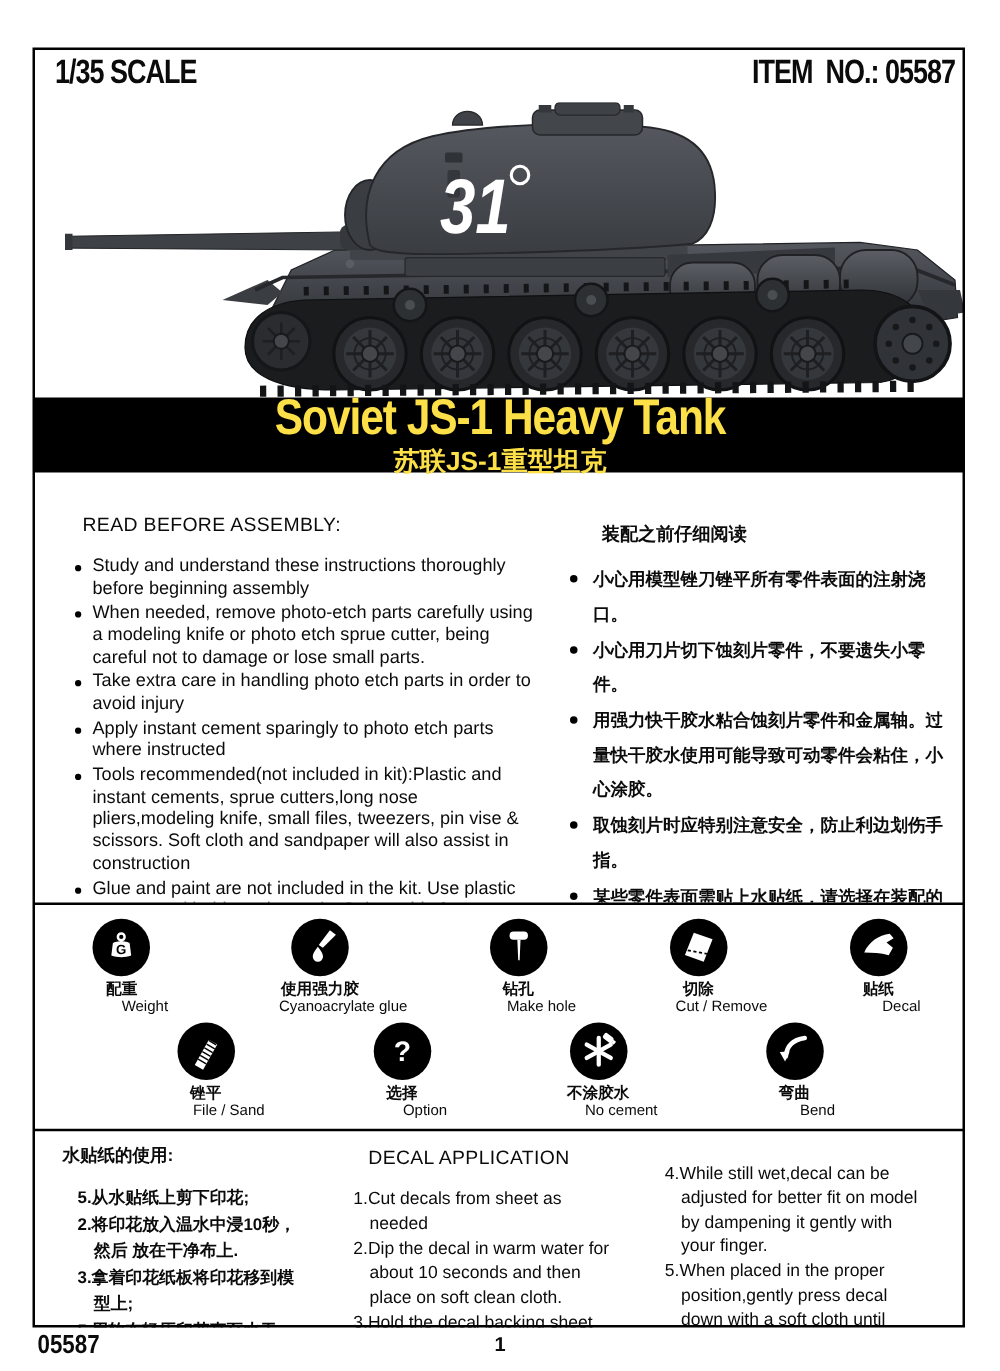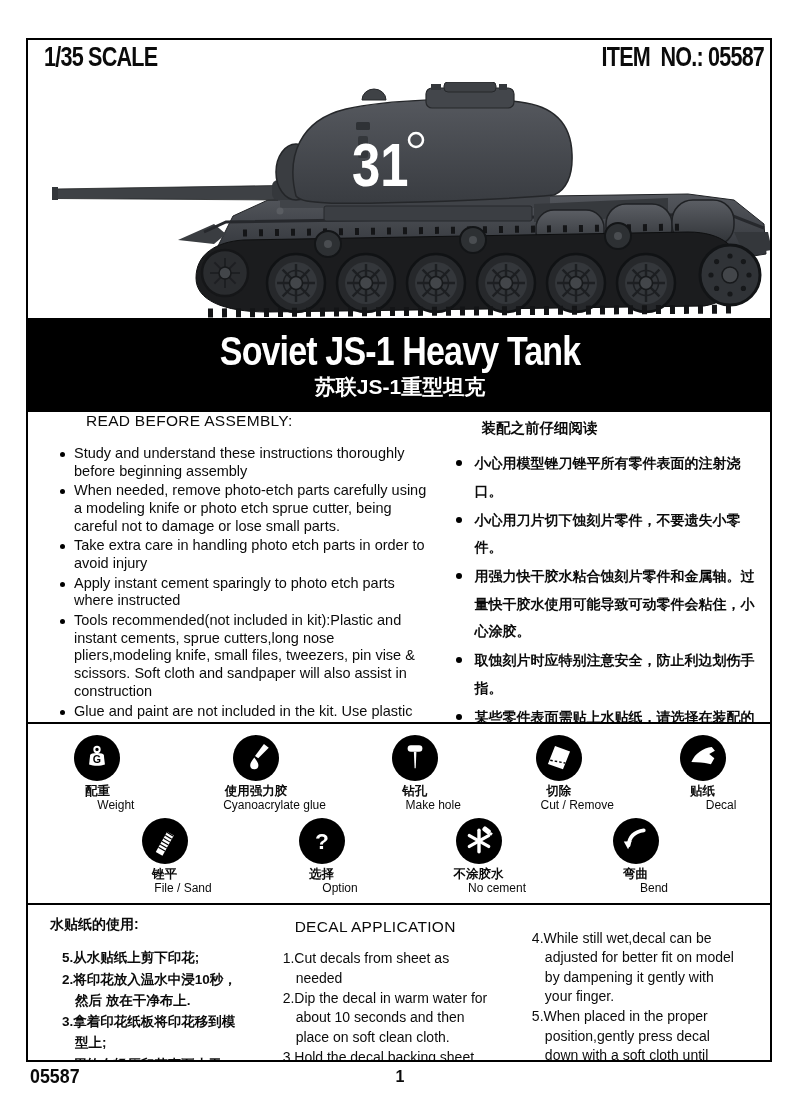--- a/index.html
+++ b/index.html
@@ -16,7 +16,7 @@
   .item-label{position:absolute;right:36px;top:42px;font-size:27px;font-weight:bold;
     transform:scaleX(.8);transform-origin:right top;letter-spacing:-1px;white-space:pre;}
   
-  .tank-wrap{position:absolute;left:28px;top:82px;width:624px;height:236px;}
+  .tank-wrap{position:absolute;left:28px;top:82px;width:624px;height:236px;font-style:italic;}
   
   .banner{position:absolute;left:28px;top:318px;width:744px;height:94px;background:#000;
     display:flex;flex-direction:column;align-items:center;justify-content:center;color:#ffffff;z-index:4;}

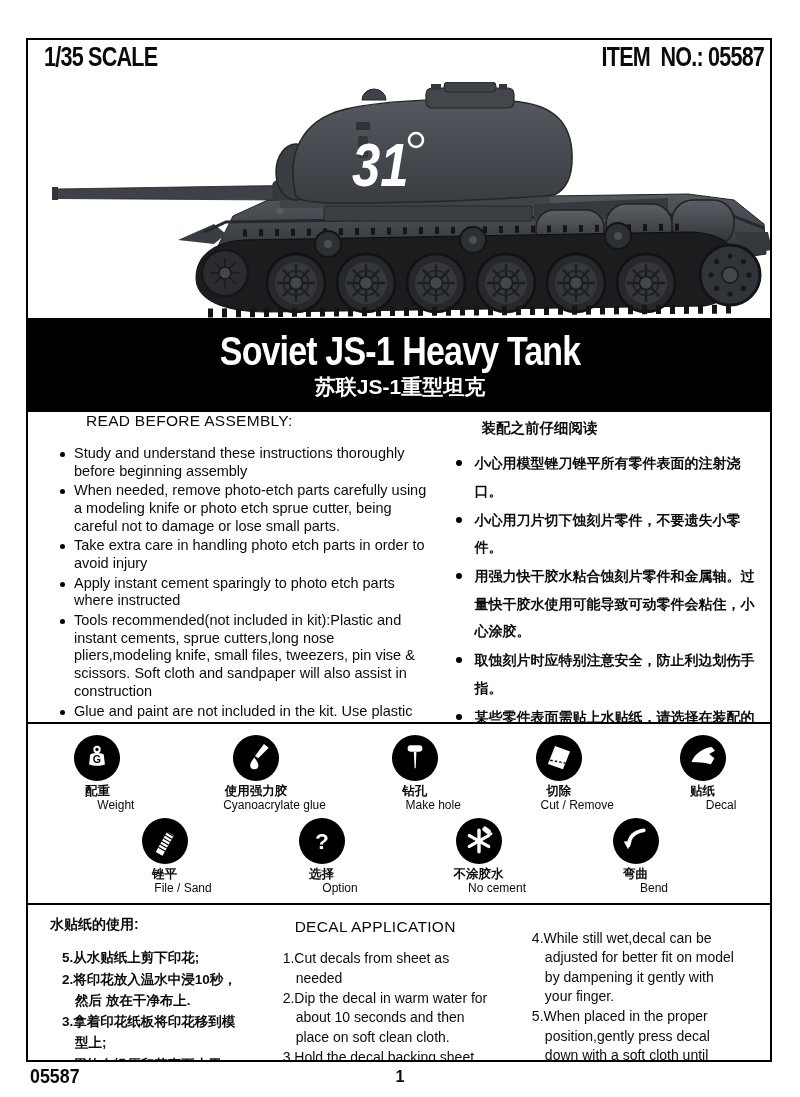--- a/index.html
+++ b/index.html
@@ -18,8 +18,8 @@
   
   .tank-wrap{position:absolute;left:28px;top:82px;width:624px;height:236px;font-style:italic;}
   
-  .banner{position:absolute;left:28px;top:318px;width:744px;height:94px;background:#000;
-    display:flex;flex-direction:column;align-items:center;justify-content:center;color:#ffffff;z-index:4;}
+  .banner{position:absolute;left:28px;top:318px;width:744px;height:60px;background:#000;
+    display:flex;flex-direction:column;align-items:center;justify-content:center;color:#fde047;z-index:4;}
   .banner-en{font-size:40px;font-weight:bold;line-height:1.05;transform:scaleX(.85);
     transform-origin:center;letter-spacing:-1px;white-space:pre;}
   .banner-zh{font-size:21px;font-weight:bold;margin-top:3px;line-height:1.15;}

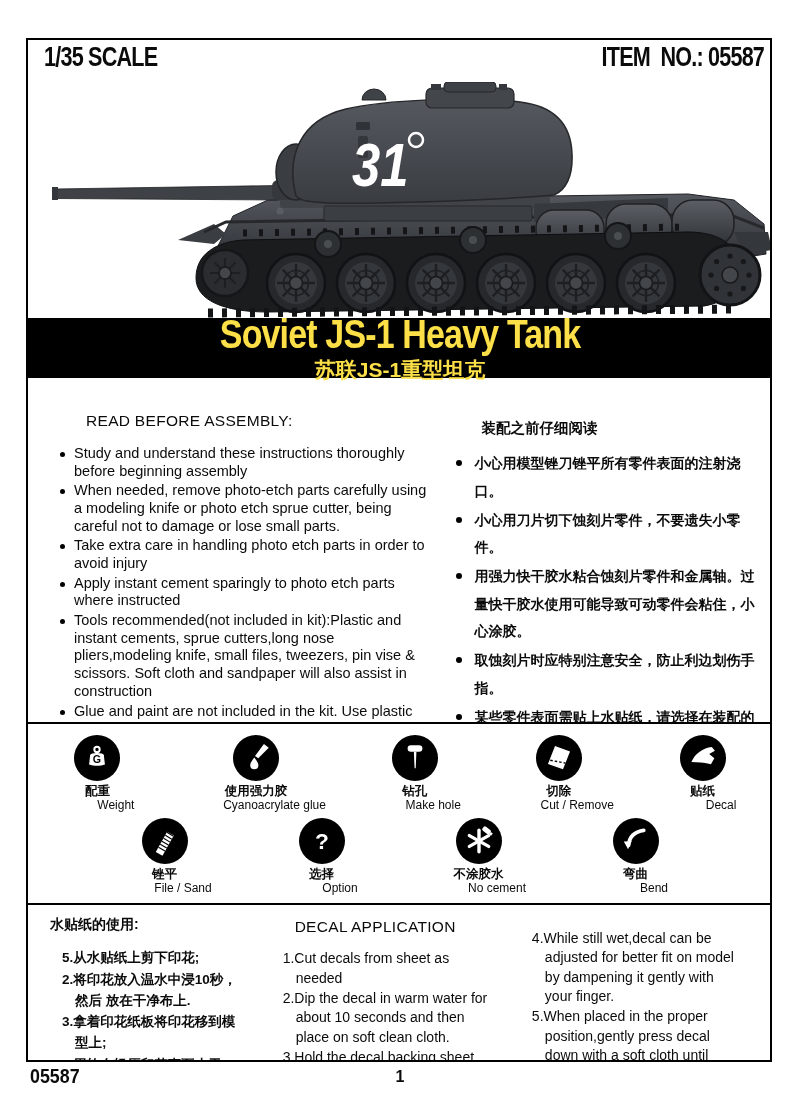--- a/index.html
+++ b/index.html
@@ -27,7 +27,7 @@
   .notes{position:absolute;left:28px;top:402px;width:744px;height:320px;display:flex;
     box-sizing:border-box;overflow:hidden;}
   .notes-en{width:54.5%;box-sizing:border-box;padding:10px 4px 0 30px;font-size:14.5px;line-height:1.22;}
-  .notes-en .sec-head{font-size:15.5px;font-weight:normal;margin:0 0 14px 28px;letter-spacing:.3px;}
+  .notes-en .sec-head{font-size:15.5px;font-weight:normal;margin:0 0 14px 8px;letter-spacing:.3px;}
   ul.blist{list-style:none;margin:0;padding:0;}
   ul.blist li{position:relative;padding-left:16px;margin-bottom:2px;}
   ul.blist li::before{content:"";position:absolute;left:2px;top:7px;width:5px;height:5px;

